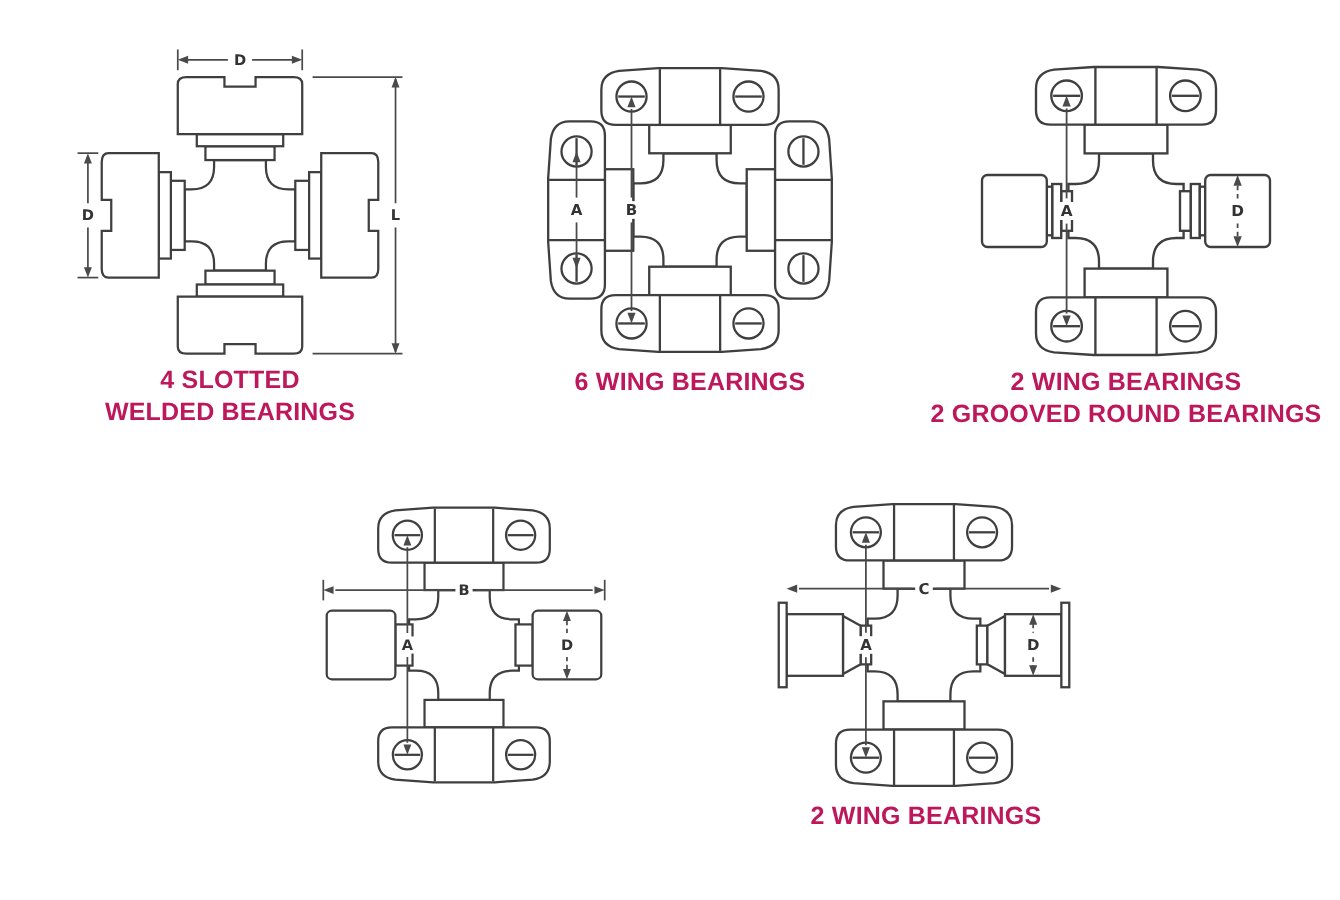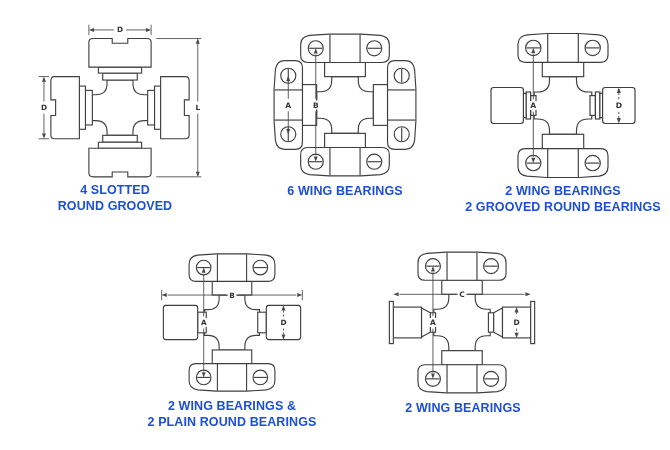--- a/index.html
+++ b/index.html
@@ -11,7 +11,7 @@
   .fig{position:absolute;}
   .fig svg{display:block;}
   .caption{
-    text-align:center;color:#1d4ed8;font-weight:bold;
+    text-align:center;color:#be185d;font-weight:bold;
     font-size:12.5px;line-height:1.3;letter-spacing:0.1px;
   }
   svg text{

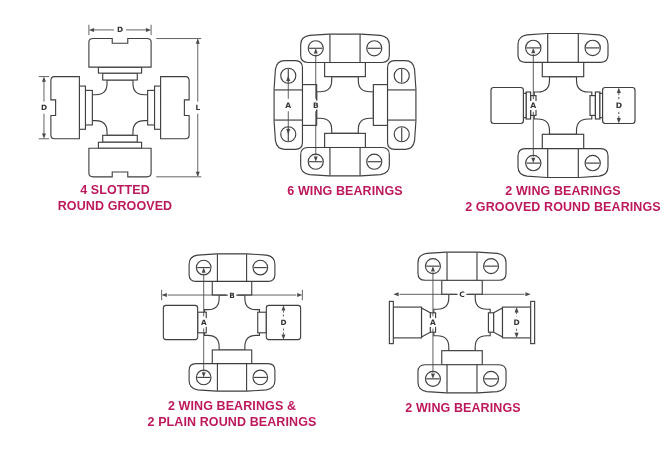--- a/index.html
+++ b/index.html
@@ -106,7 +106,7 @@
   </svg>
   <div class="caption">
     <div>4 SLOTTED</div>
-    <div>ROUND GROOVED</div>
+    <div>WELDED BEARINGS</div>
   </div>
 </div>
 

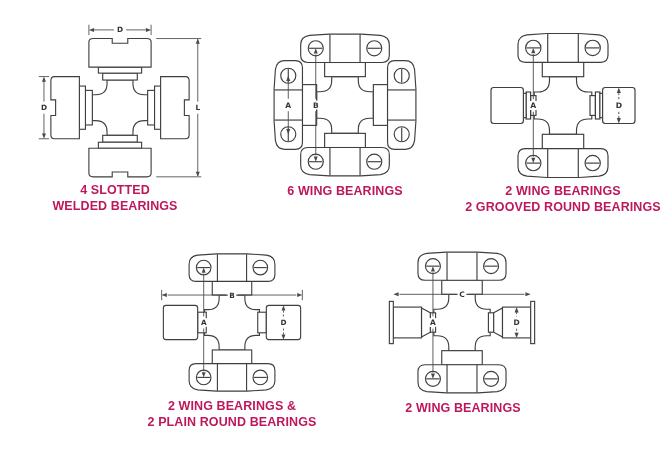--- a/index.html
+++ b/index.html
@@ -204,10 +204,6 @@
       <text x="60" y="0">D</text>
     </g>
   </svg>
-  <div class="caption">
-    <div>2 WING BEARINGS &amp;</div>
-    <div>2 PLAIN ROUND BEARINGS</div>
-  </div>
 </div>
 
 <div class="fig" style="left:363px;top:245px;width:200px;">

